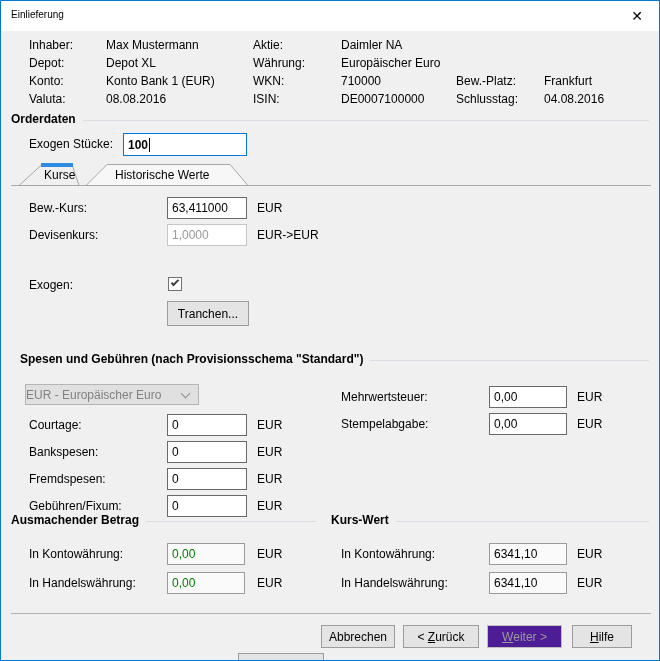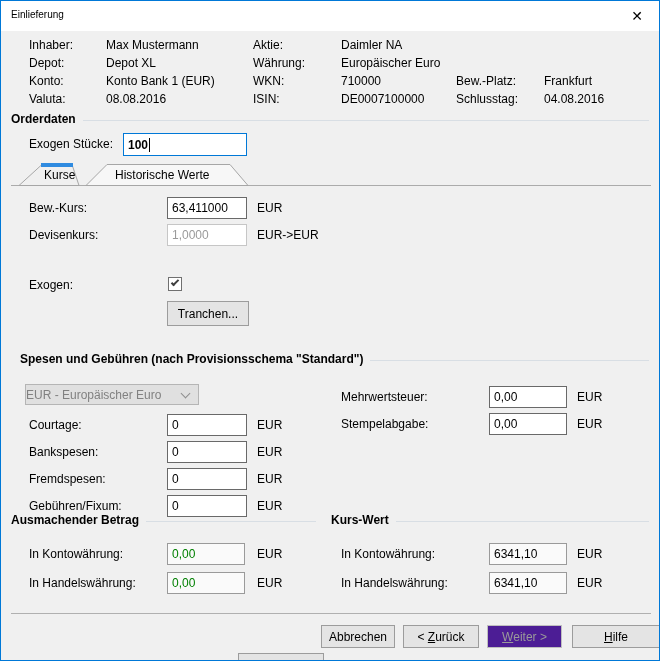--- a/index.html
+++ b/index.html
@@ -261,7 +261,7 @@
     <div class="btn disabled" style="left:486px;top:624px;width:75px">
       <span><span class="accel">W</span><span>eiter &gt;</span></span>
     </div>
-    <div class="btn" style="left:571px;top:624px;width:88px">
+    <div class="btn" style="left:571px;top:624px;width:60px">
       <span><span class="accel">H</span><span>ilfe</span></span>
     </div>
   </div>

